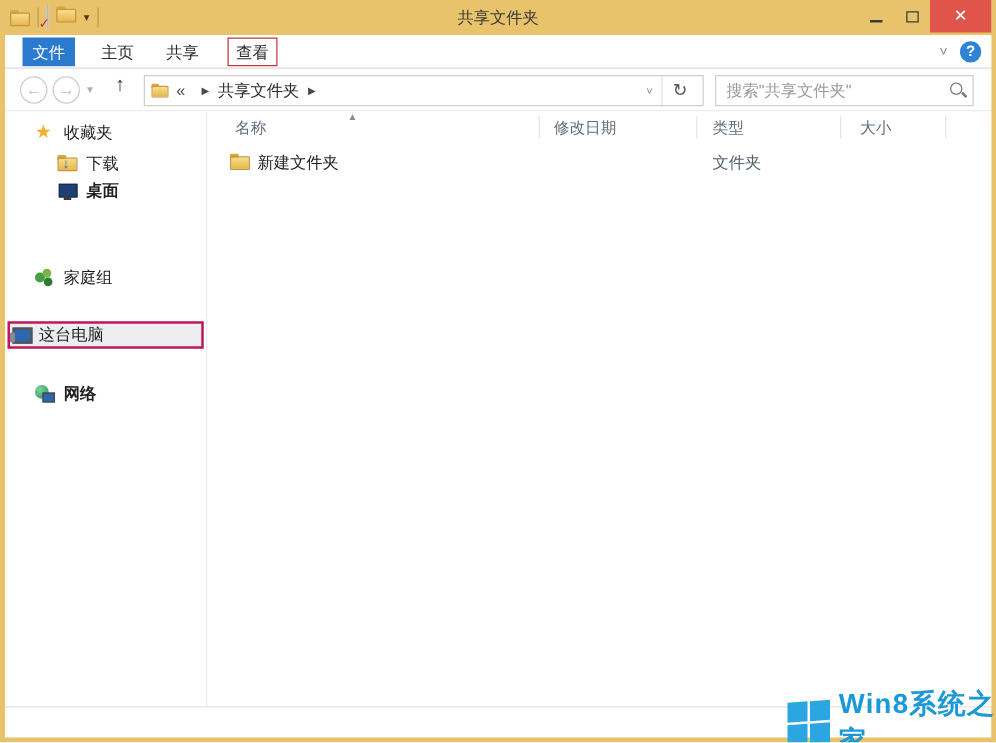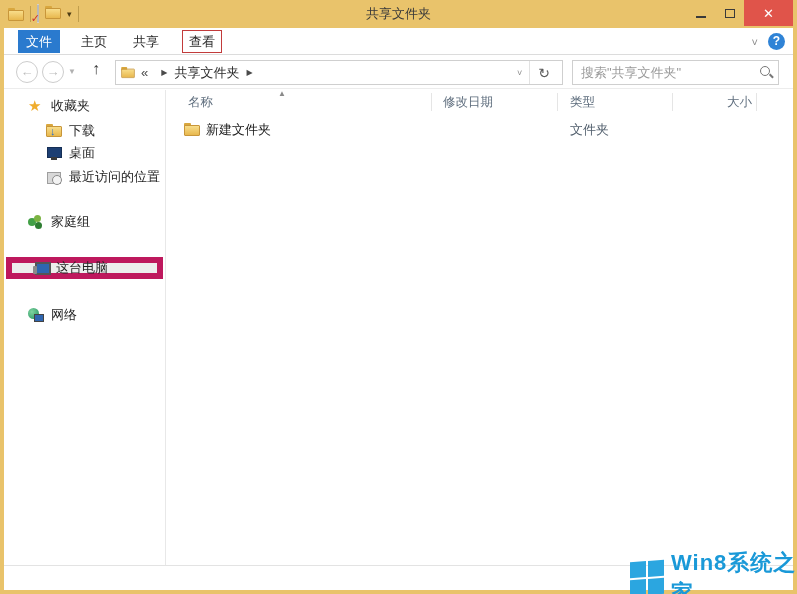--- a/index.html
+++ b/index.html
@@ -233,7 +233,7 @@
     <div class="hdr" style="left:22px;">名称</div>
     <div class="hdr" style="left:277px;">修改日期</div>
     <div class="hdr" style="left:404px;">类型</div>
-    <div class="hdr" style="left:522px;margin-left:39px;">大小</div>
+    <div class="hdr" style="left:522px;">大小</div>
     <div class="hsep" style="left:265px;"></div>
     <div class="hsep" style="left:391px;"></div>
     <div class="hsep" style="left:506px;"></div>

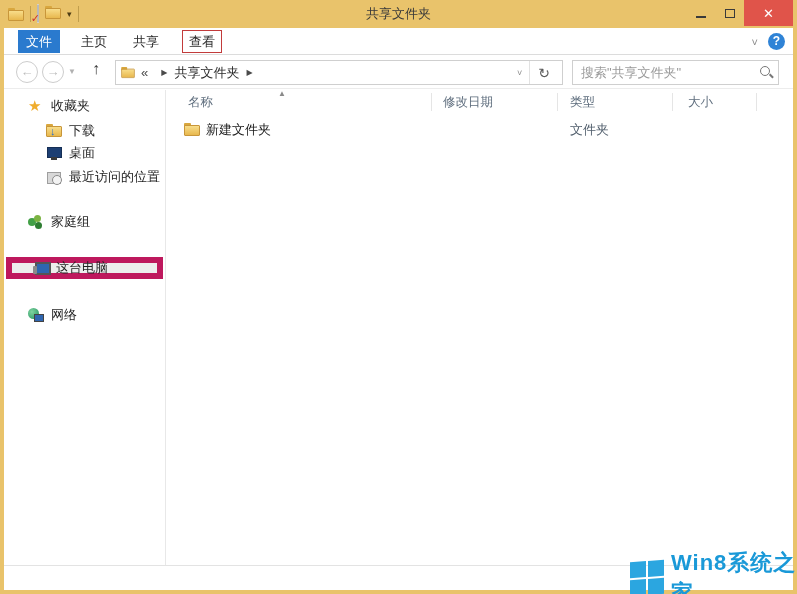--- a/index.html
+++ b/index.html
@@ -201,7 +201,7 @@
         </span>
       <span>下载</span>
     </div>
-    <div class="sb-item" style="left:42px;top:52px;">
+    <div class="sb-item" style="left:42px;top:52px;font-weight:bold;">
       <span class="ic ic-desktop"></span>
       <span>桌面</span>
     </div>

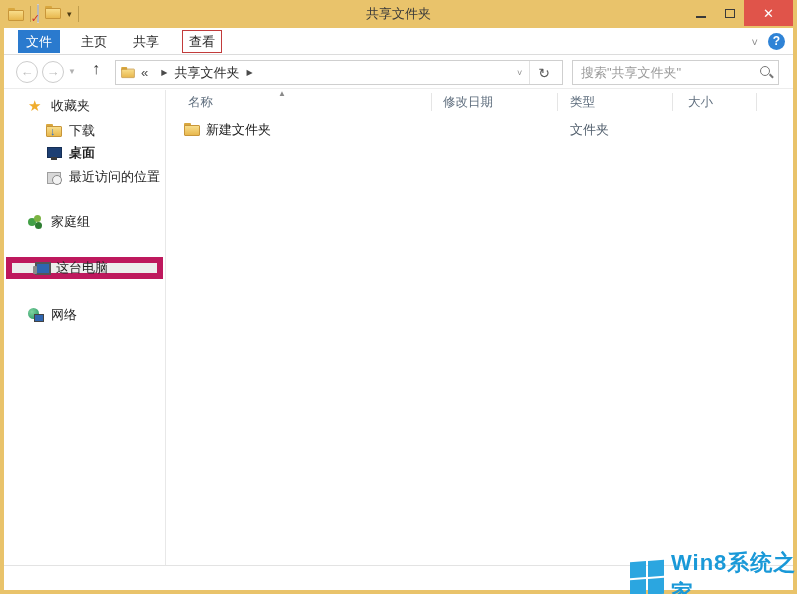--- a/index.html
+++ b/index.html
@@ -205,10 +205,6 @@
       <span class="ic ic-desktop"></span>
       <span>桌面</span>
     </div>
-    <div class="sb-item" style="left:42px;top:76px;">
-      <span class="ic ic-recent"></span>
-      <span>最近访问的位置</span>
-    </div>
     <div class="sb-item" style="left:24px;top:121px;text-align:right;">
       <span class="ic ic-home">
           <i></i>

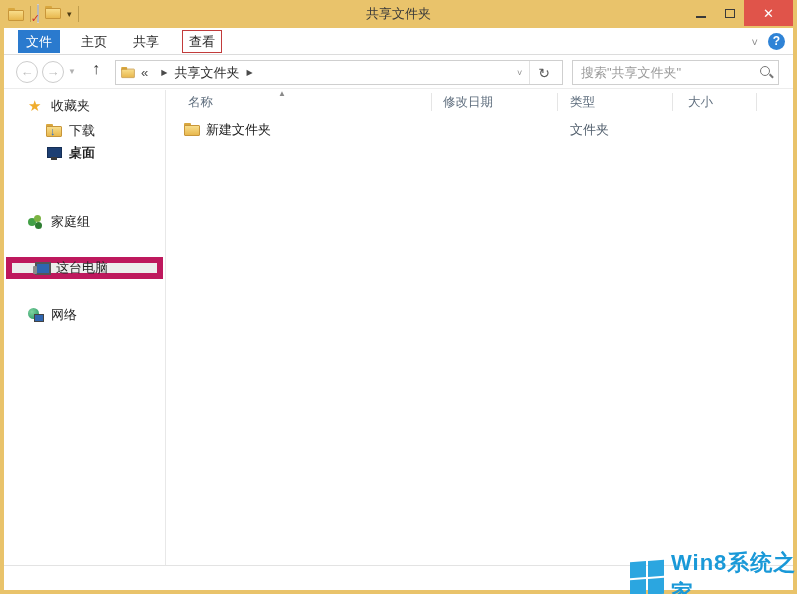--- a/index.html
+++ b/index.html
@@ -70,7 +70,7 @@
   .vsep{position:absolute;left:165px;top:90px;width:1px;height:475px;background:#e8e8e8;}
   .content{position:absolute;left:166px;top:90px;width:627px;height:475px;background:#fff;}
   .sb-item{position:absolute;height:22px;display:flex;align-items:center;gap:7px;white-space:nowrap;}
-  .sb-item.selected{left:2px;right:2px;background:#ededed;border:6px solid #be185d;padding-left:21px;}
+  .sb-item.selected{left:2px;right:2px;background:#ededed;border:2px solid #be185d;}
   .sb-item .ic{width:16px;height:16px;flex:none;position:relative;}
   .star{color:#f0ad2e;font-size:15px;line-height:16px;}
   .ic-desktop::before{content:"";position:absolute;left:1px;top:2px;width:13px;height:9px;background:#1d3f73;border:1px solid #152e55;}

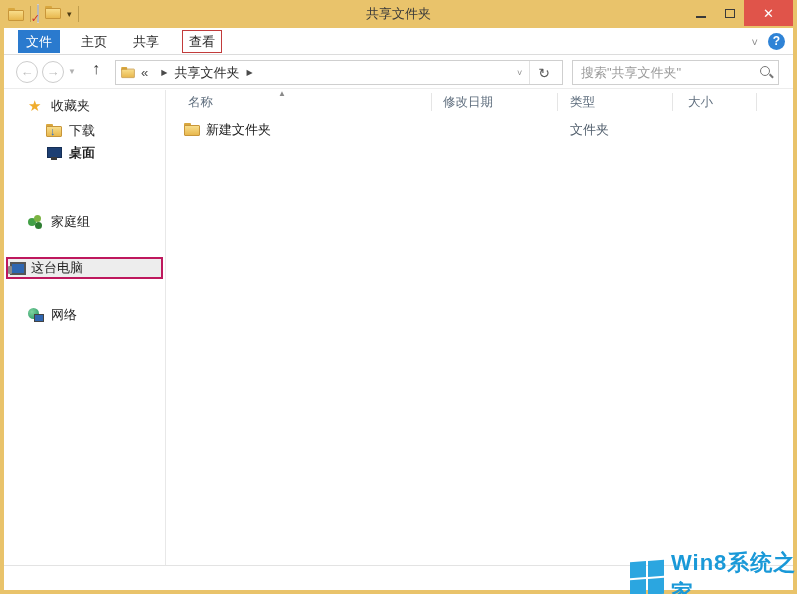--- a/index.html
+++ b/index.html
@@ -217,7 +217,7 @@
       <span class="ic ic-pc"></span>
       <span>这台电脑</span>
     </div>
-    <div class="sb-item" style="left:24px;top:214px;">
+    <div class="sb-item" style="left:24px;top:214px;font-weight:bold;">
       <span class="ic ic-net"></span>
       <span>网络</span>
     </div>

